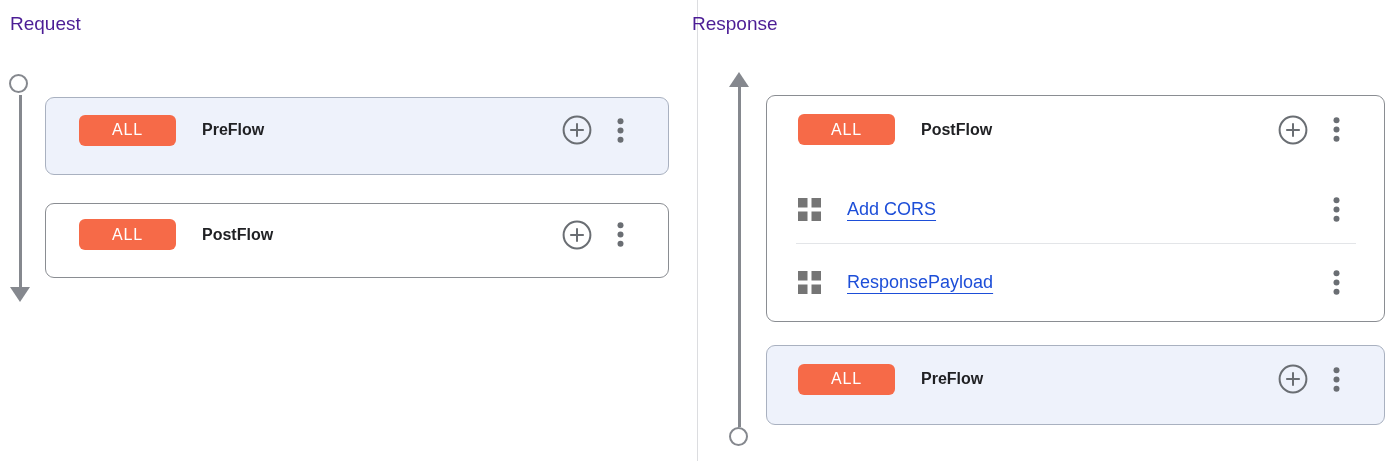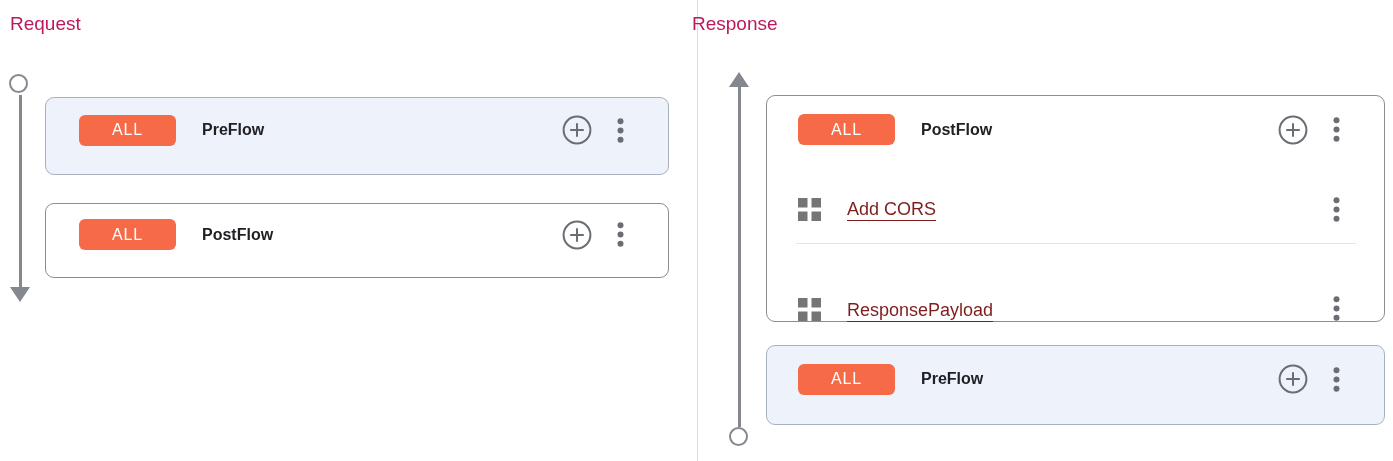--- a/index.html
+++ b/index.html
@@ -19,7 +19,7 @@
 
   .panel-title {
     position: absolute; top: 13px;
-    font-size: 19px; font-weight: 400; color: #be185d;
+    font-size: 19px; font-weight: 400; color: #4c1d95;
   }
   #request-title { left: 10px; }
   #response-title { left: 692px; }

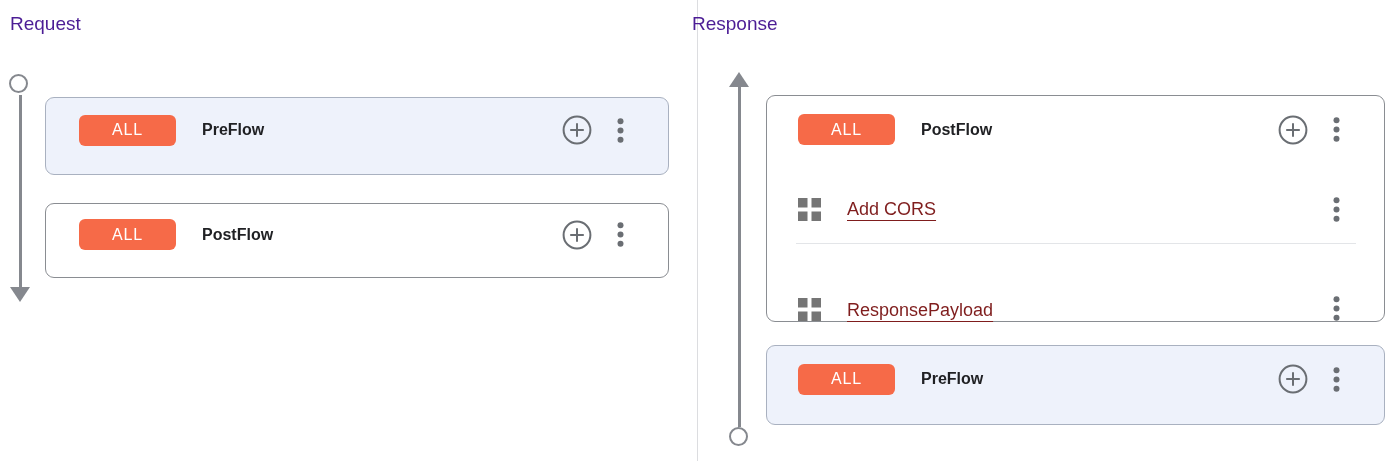--- a/index.html
+++ b/index.html
@@ -97,7 +97,7 @@
   .row-divider { height: 1px; background: #e3e5e8; margin: 0 28px 0 29px; flex-shrink: 0; }
   .policy-link {
     margin-left: 26px;
-    font-size: 18px; color: #7f1d1d;
+    font-size: 18px; color: #1d4ed8;
     text-decoration: underline;
     text-underline-offset: 5px;
     cursor: pointer;

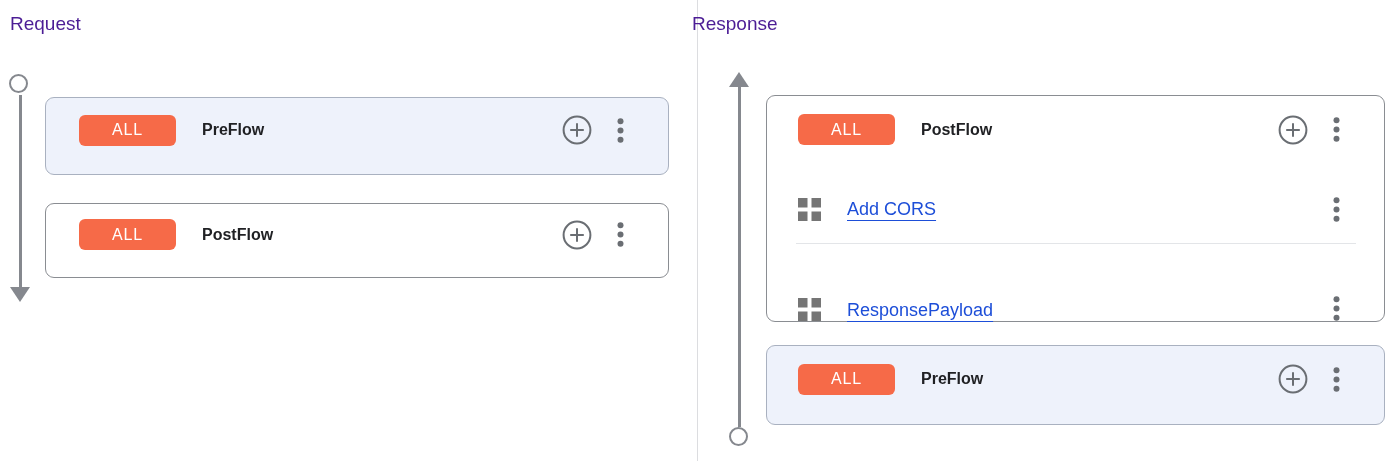--- a/index.html
+++ b/index.html
@@ -93,7 +93,7 @@
     padding: 0 44px 0 31px; flex-shrink: 0;
   }
   .policy-row.first { height: 68px; }
-  .policy-row.second { height: 77px; align-items: flex-end; }
+  .policy-row.second { height: 77px; }
   .row-divider { height: 1px; background: #e3e5e8; margin: 0 28px 0 29px; flex-shrink: 0; }
   .policy-link {
     margin-left: 26px;

